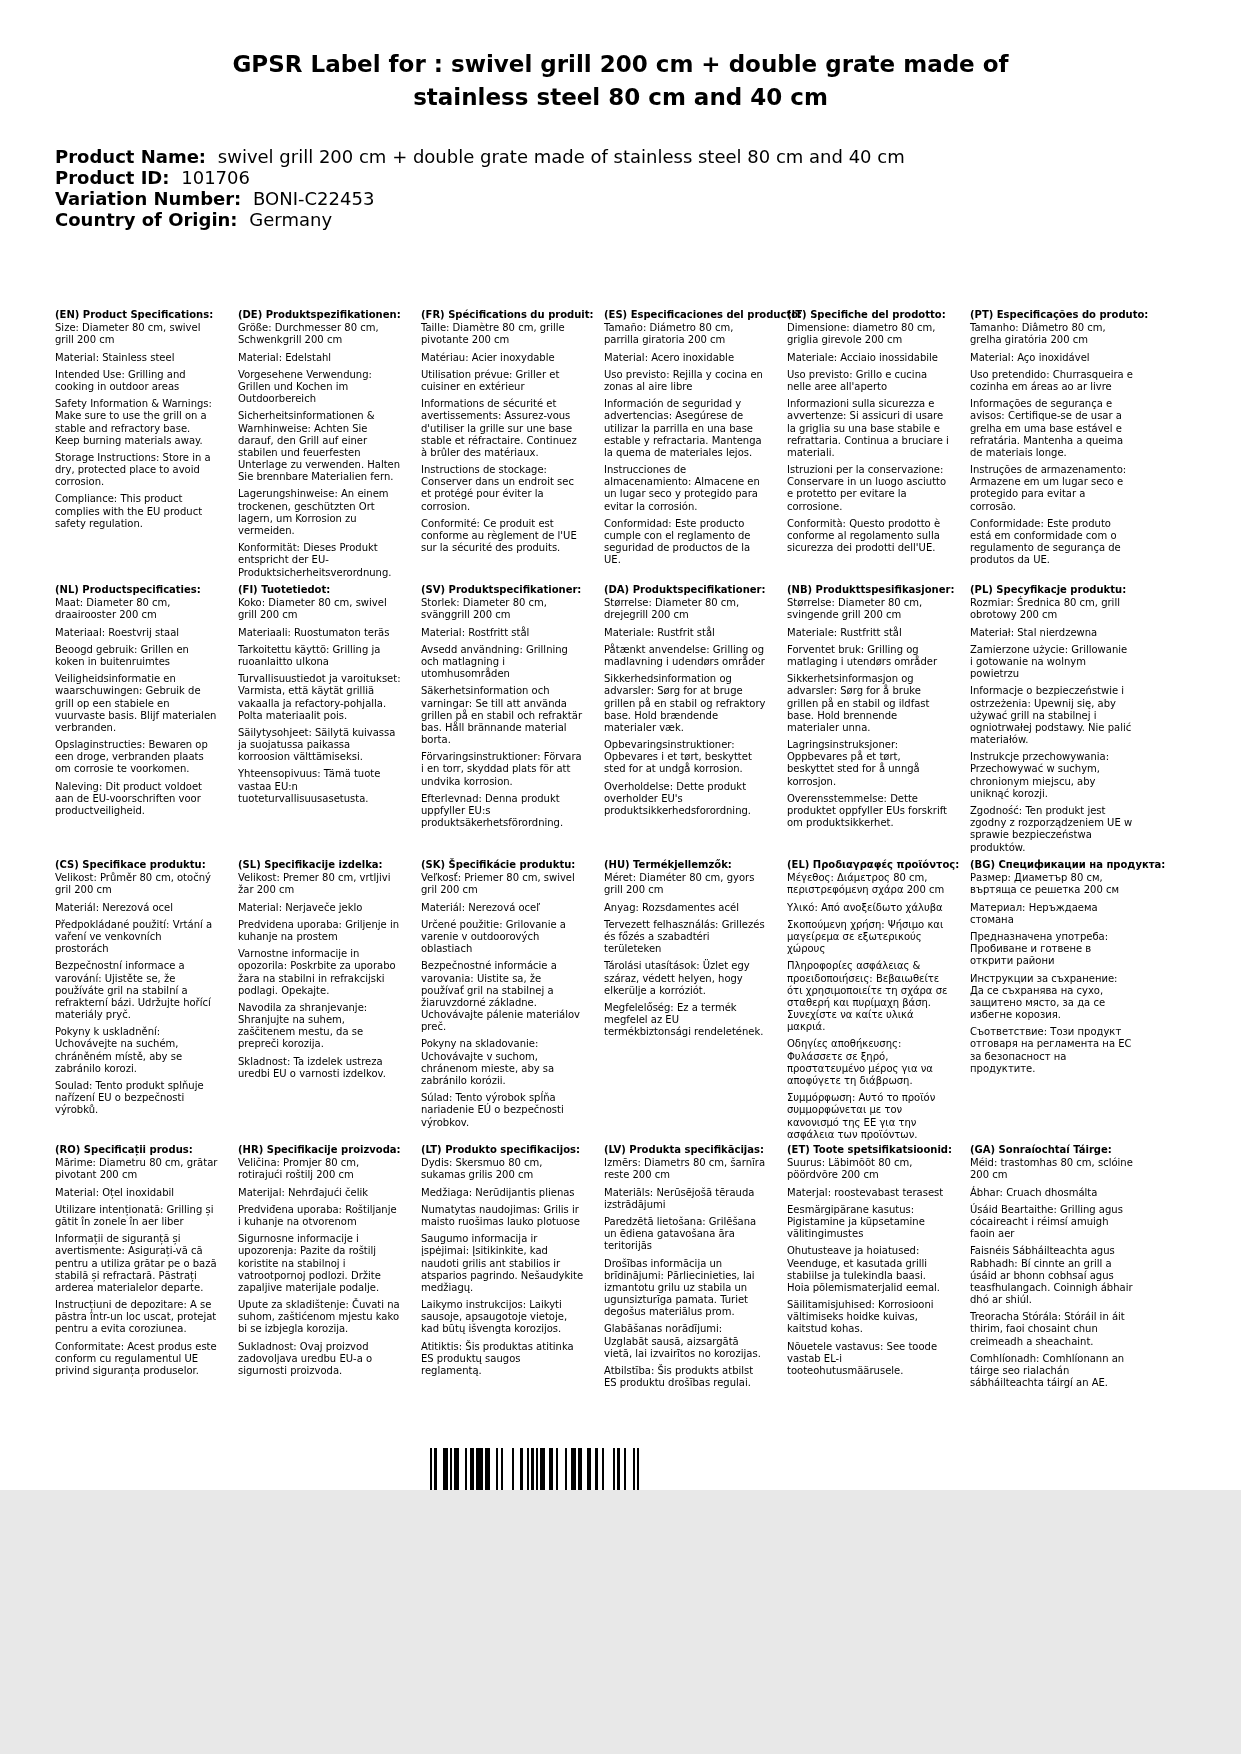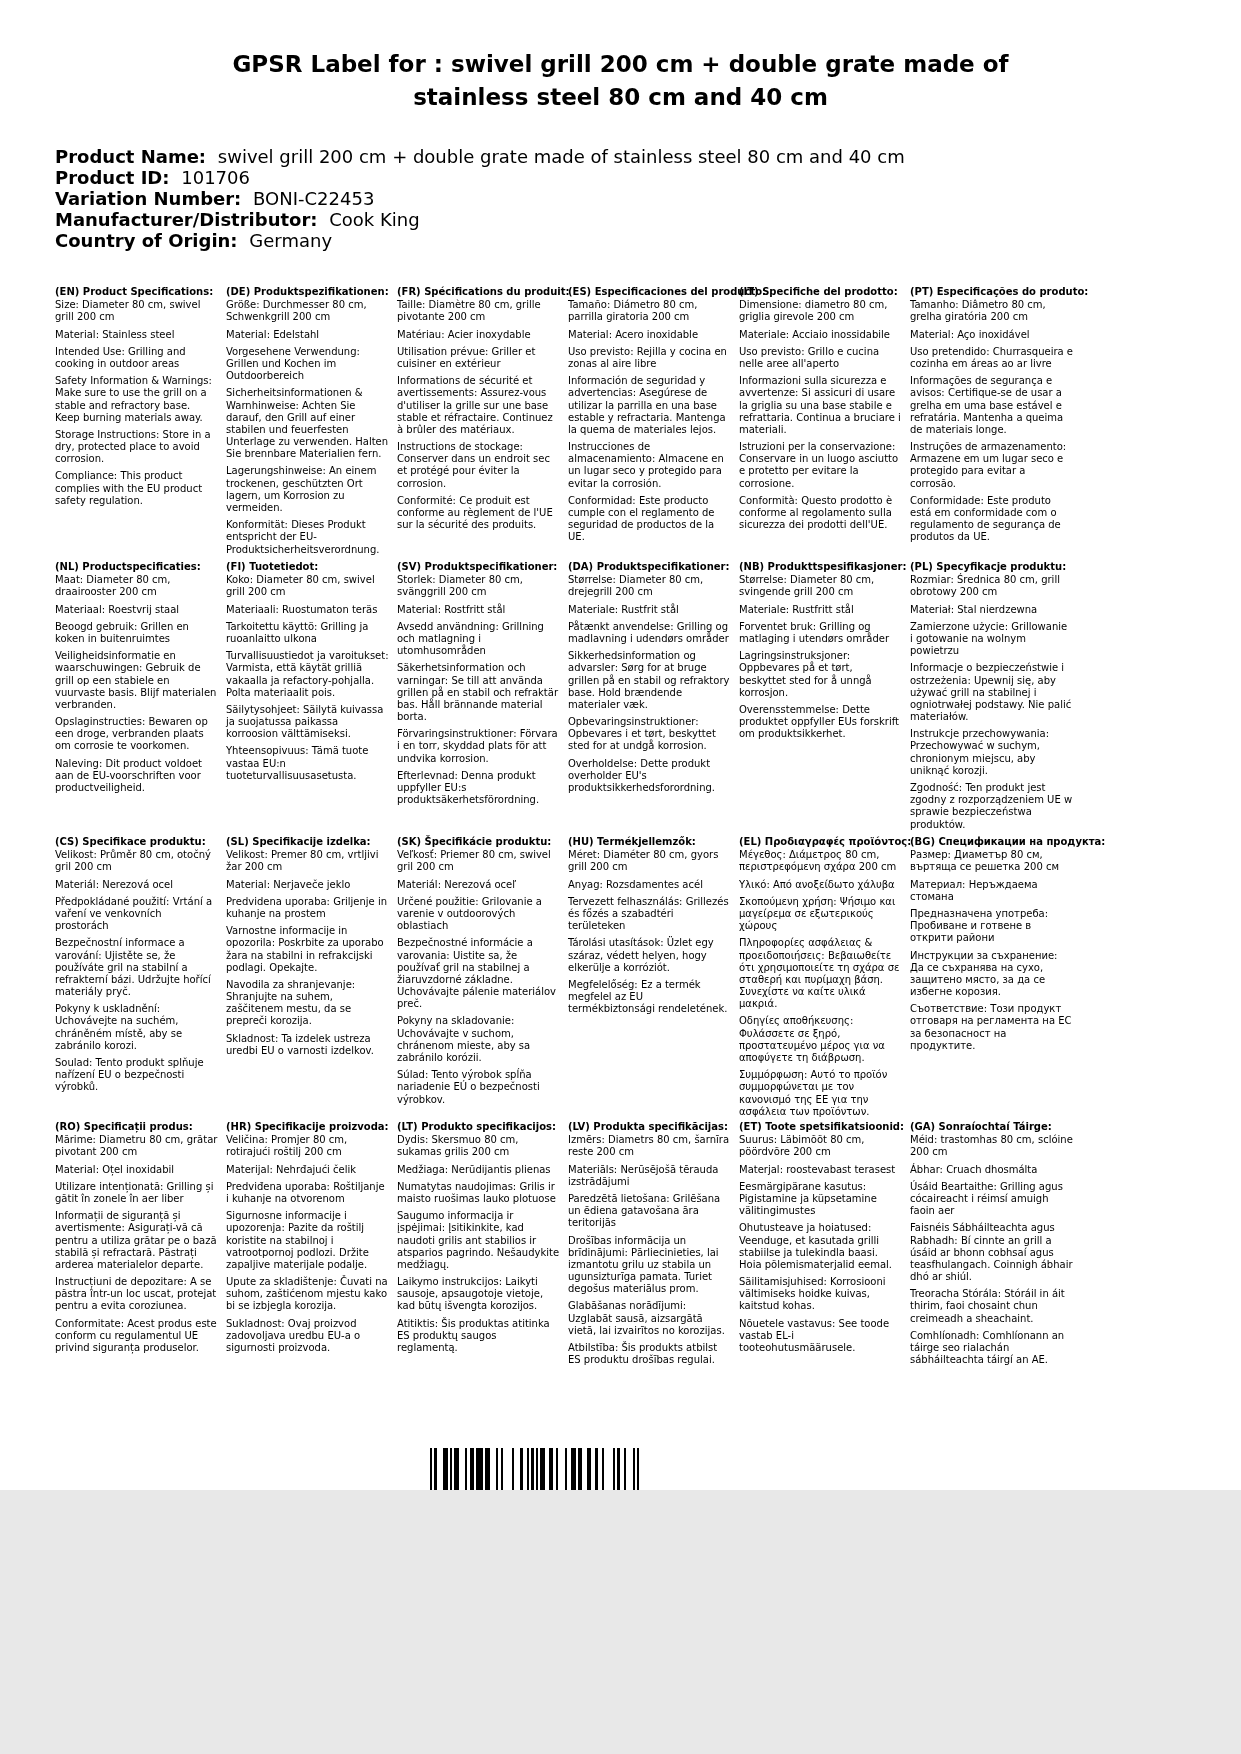--- a/index.html
+++ b/index.html
@@ -51,10 +51,6 @@
     <span class="info-value">BONI-C22453</span>
   </div>
 
-  <div class="info-row">
-    <span class="info-label">Manufacturer/Distributor:</span>
-    <span class="info-value">Cook King</span>
-  </div>
 
   <div class="info-row">
     <span class="info-label">Country of Origin:</span>

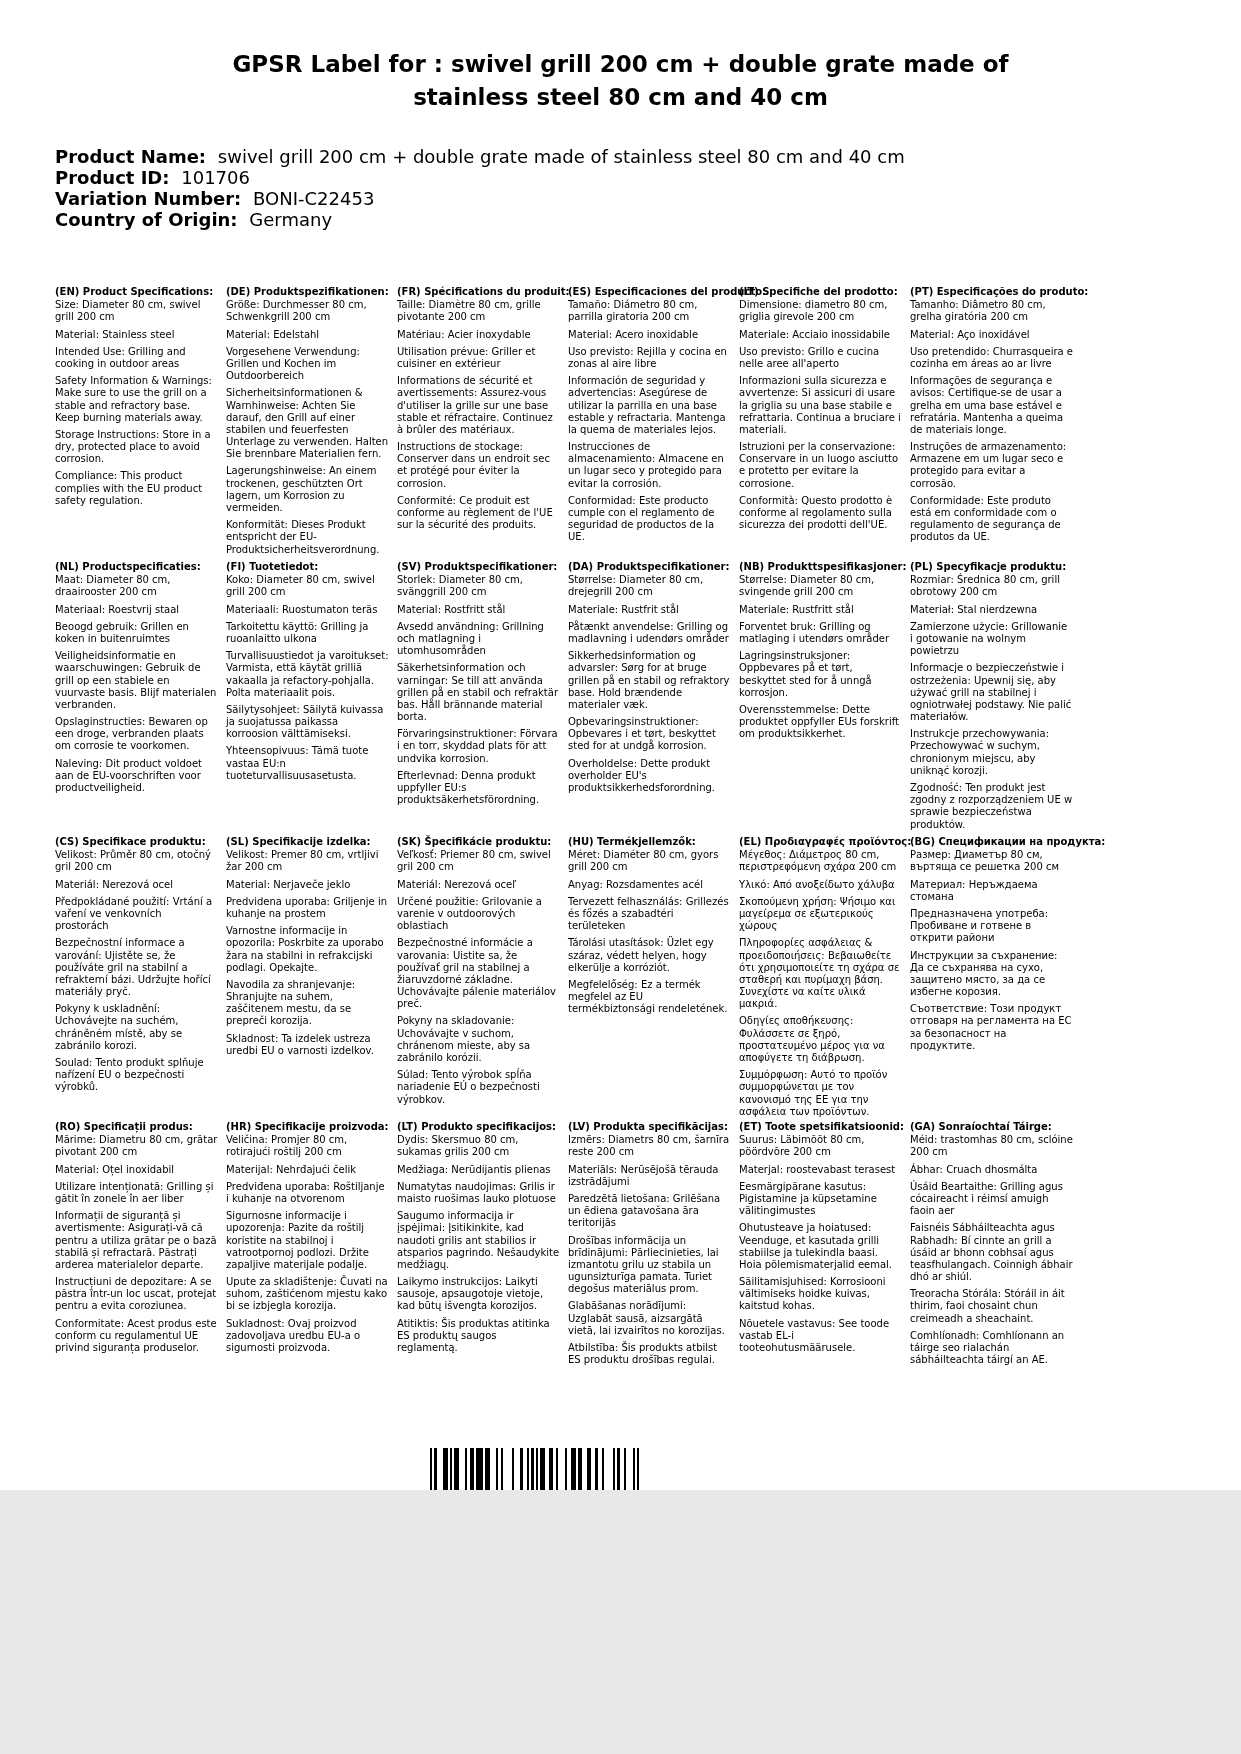--- a/index.html
+++ b/index.html
@@ -11,8 +11,8 @@
   .info-row{white-space:nowrap;}
   .info-label{font-weight:bold;}
   .info-value{margin-left:6px;}
-  .grid{position:absolute;top:286px;left:55px;width:1140px;display:grid;
-        grid-template-columns:repeat(6,163px);column-gap:8px;
+  .grid{position:absolute;top:309px;left:55px;width:1140px;display:grid;
+        grid-template-columns:repeat(6,163px);column-gap:20px;
         grid-template-rows:275px 275px 285px auto;}
   .lang-block{font-size:10px;line-height:1.22;}
   .lang-heading{font-weight:bold;font-size:10px;white-space:nowrap;margin:0 0 1px 0;}

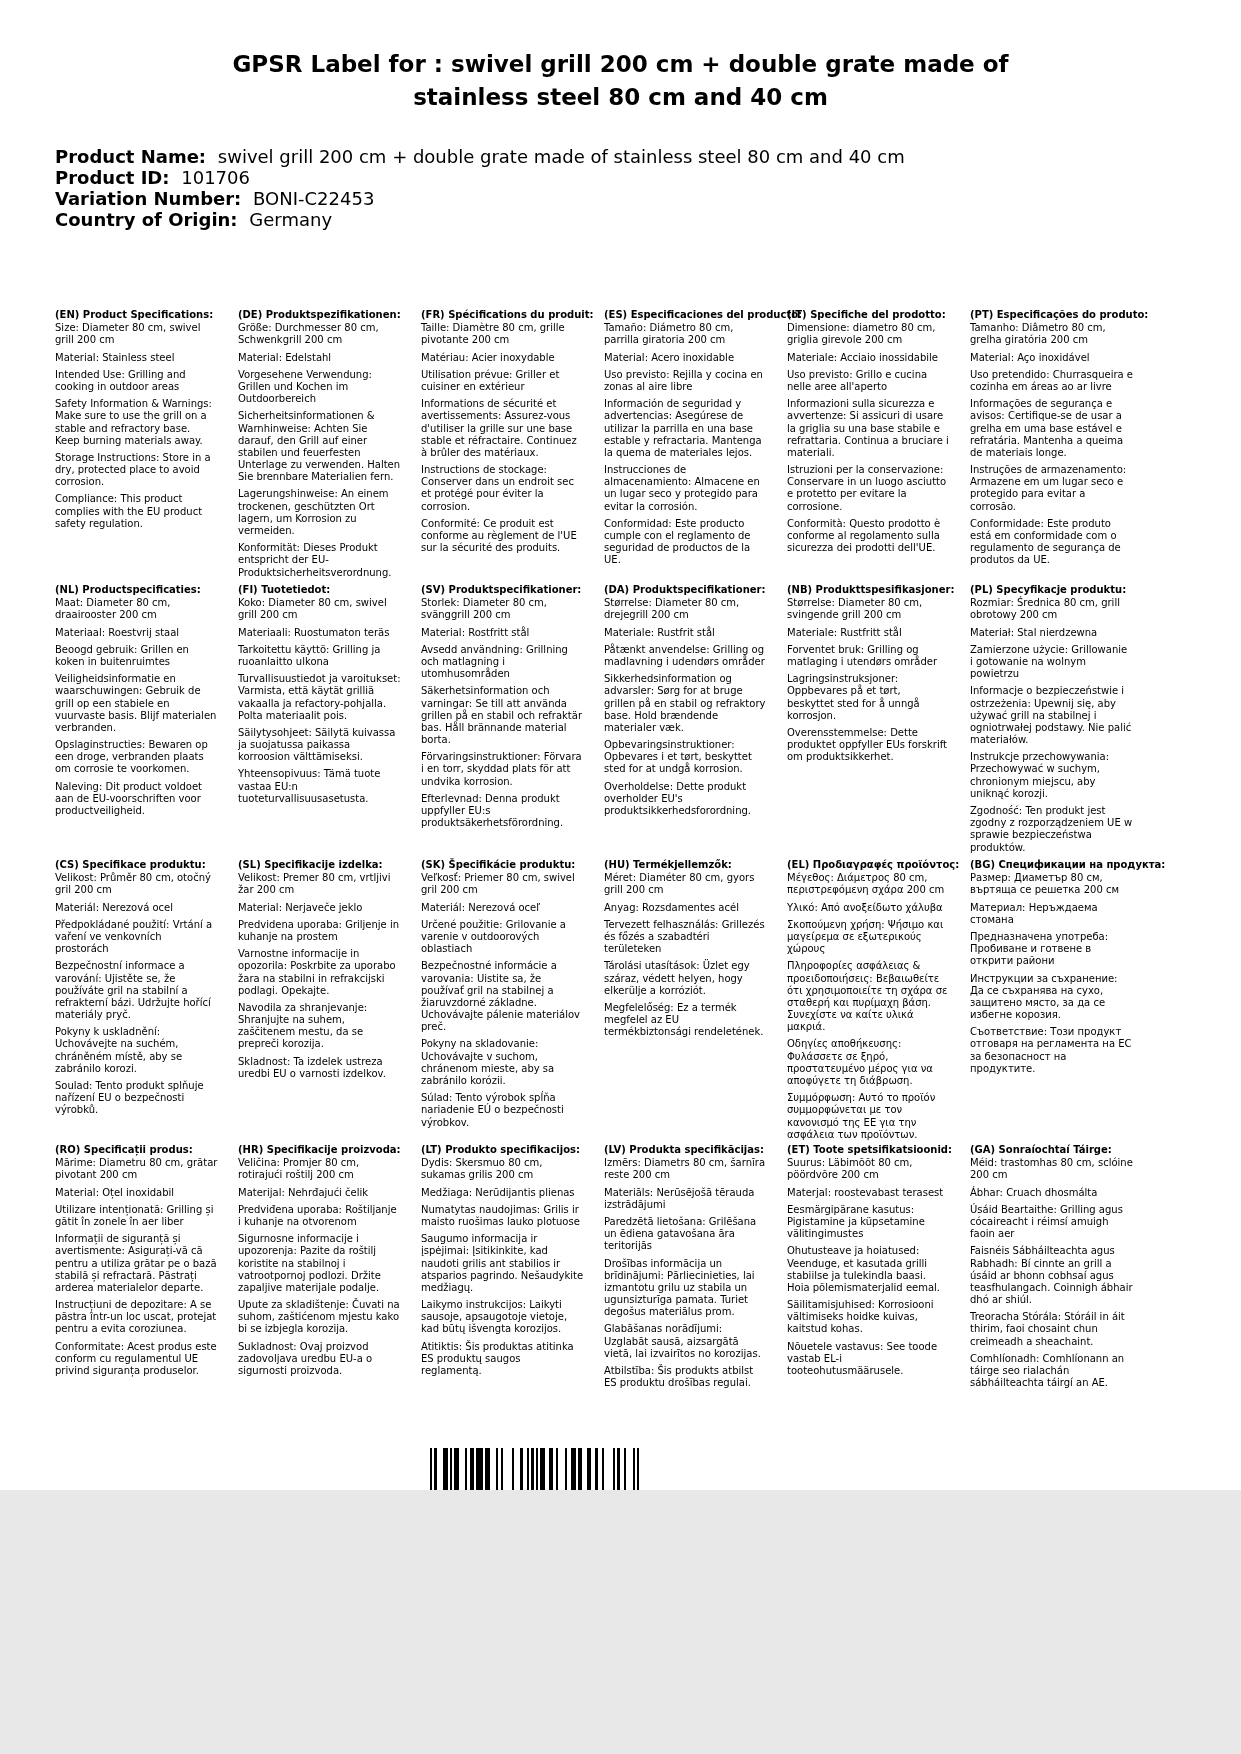--- a/index.html
+++ b/index.html
@@ -165,6 +165,7 @@
   <p class="lang-p">Størrelse: Diameter 80 cm, svingende grill 200 cm</p>
         <p class="lang-p">Materiale: Rustfritt stål</p>
         <p class="lang-p">Forventet bruk: Grilling og matlaging i utendørs områder</p>
+        <p class="lang-p">Sikkerhetsinformasjon og advarsler: Sørg for å bruke grillen på en stabil og ildfast base. Hold brennende materialer unna.</p>
         <p class="lang-p">Lagringsinstruksjoner: Oppbevares på et tørt, beskyttet sted for å unngå korrosjon.</p>
         <p class="lang-p">Overensstemmelse: Dette produktet oppfyller EUs forskrift om produktsikkerhet.</p>
       </div>

